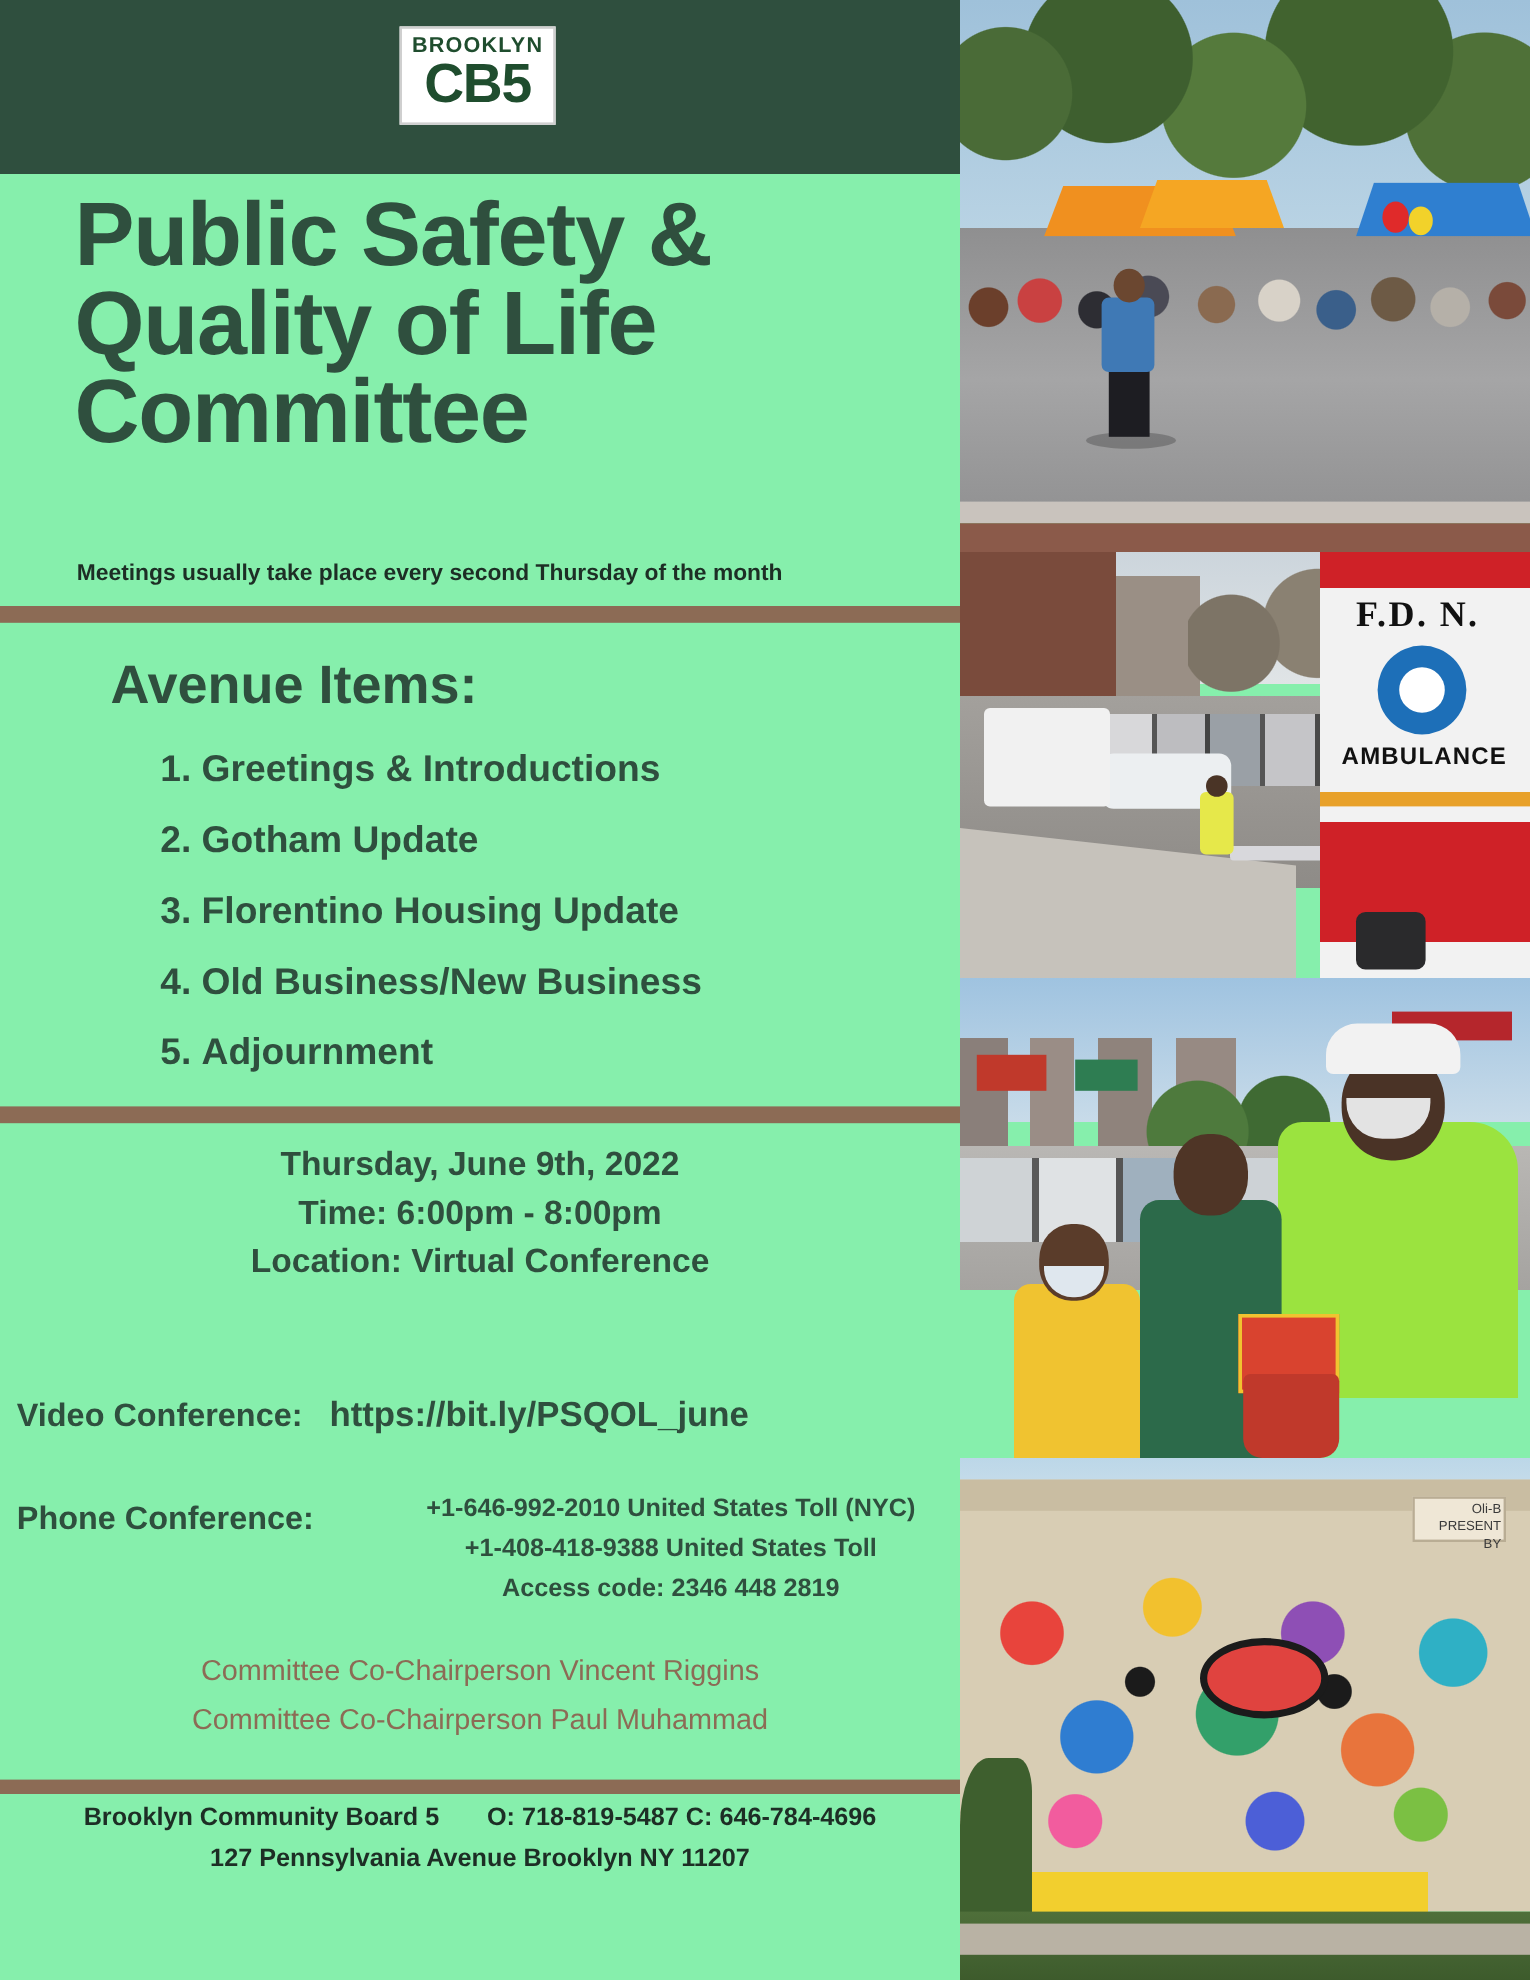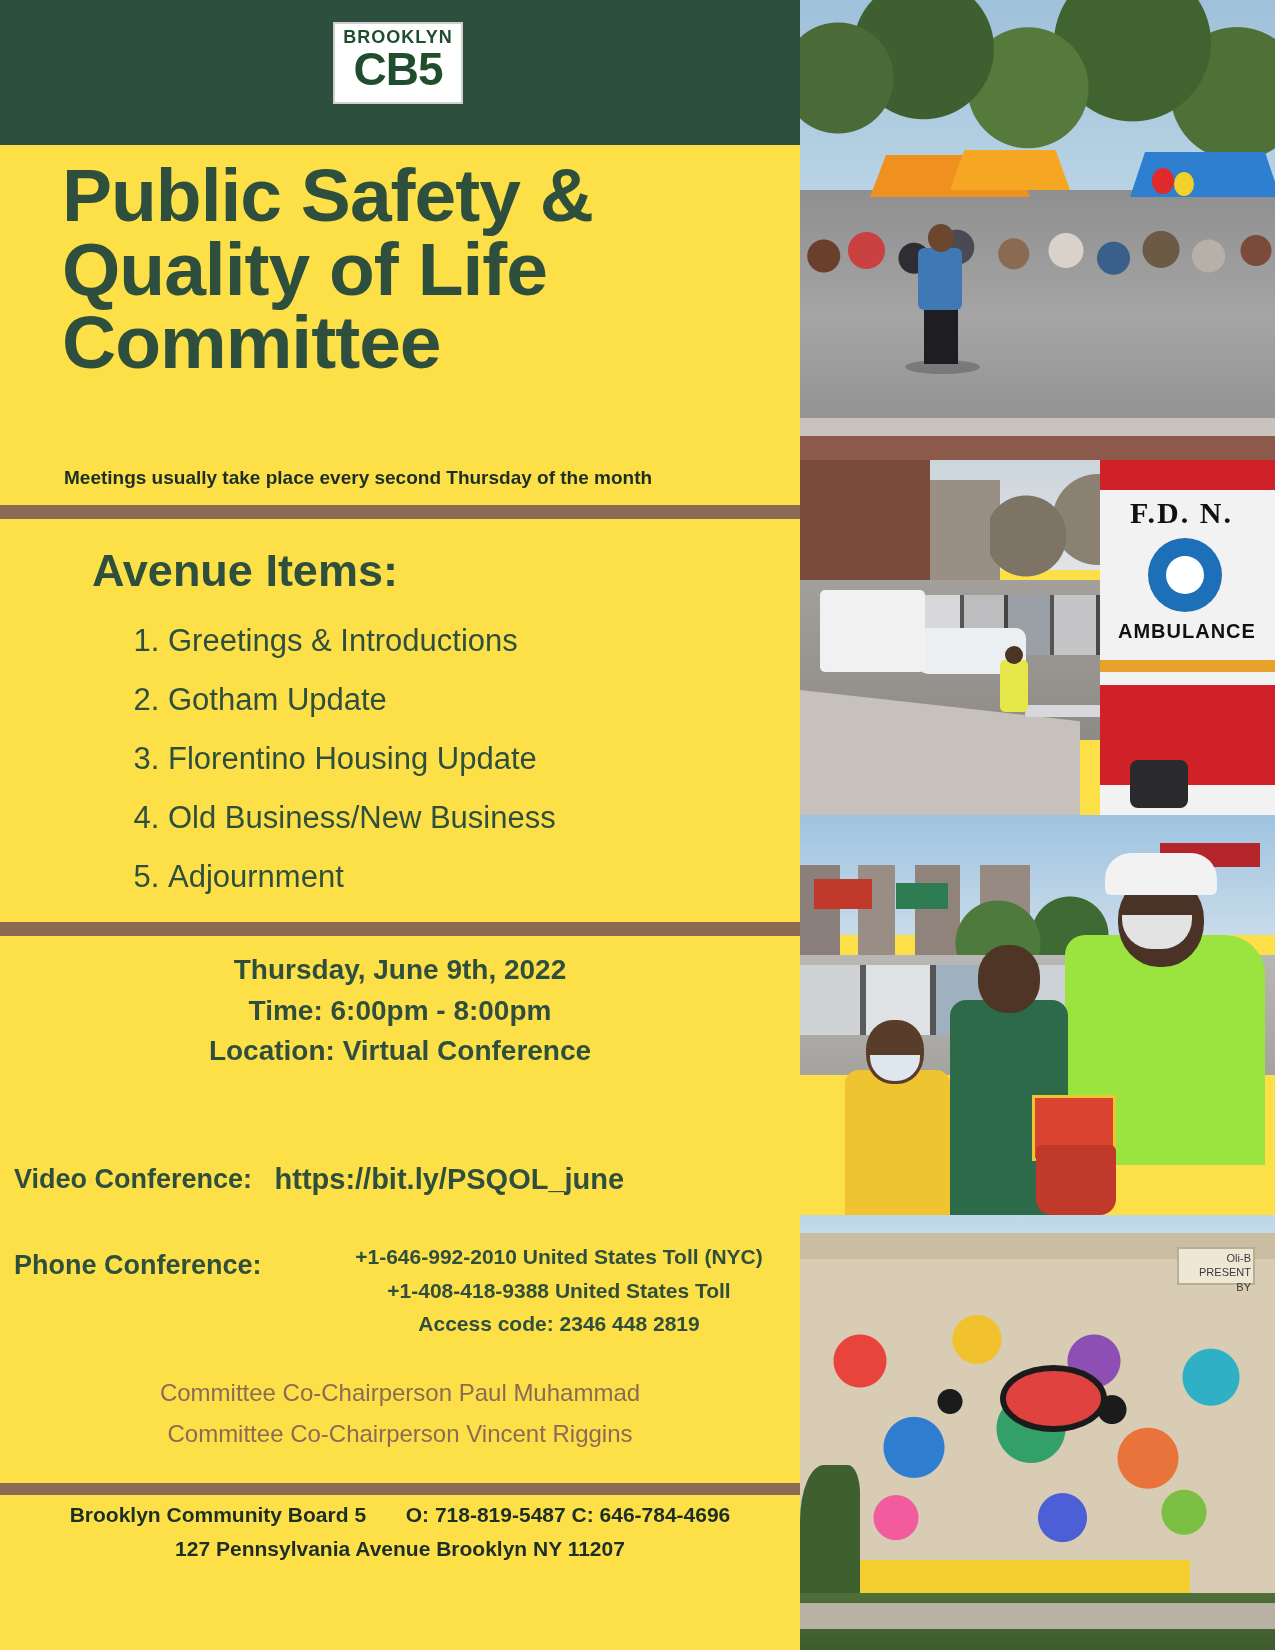--- a/index.html
+++ b/index.html
@@ -15,7 +15,7 @@
     width: 1275px;
     height: 1650px;
     overflow: hidden;
-    background: #fde047;
+    background: #86efac;
   }
 
   

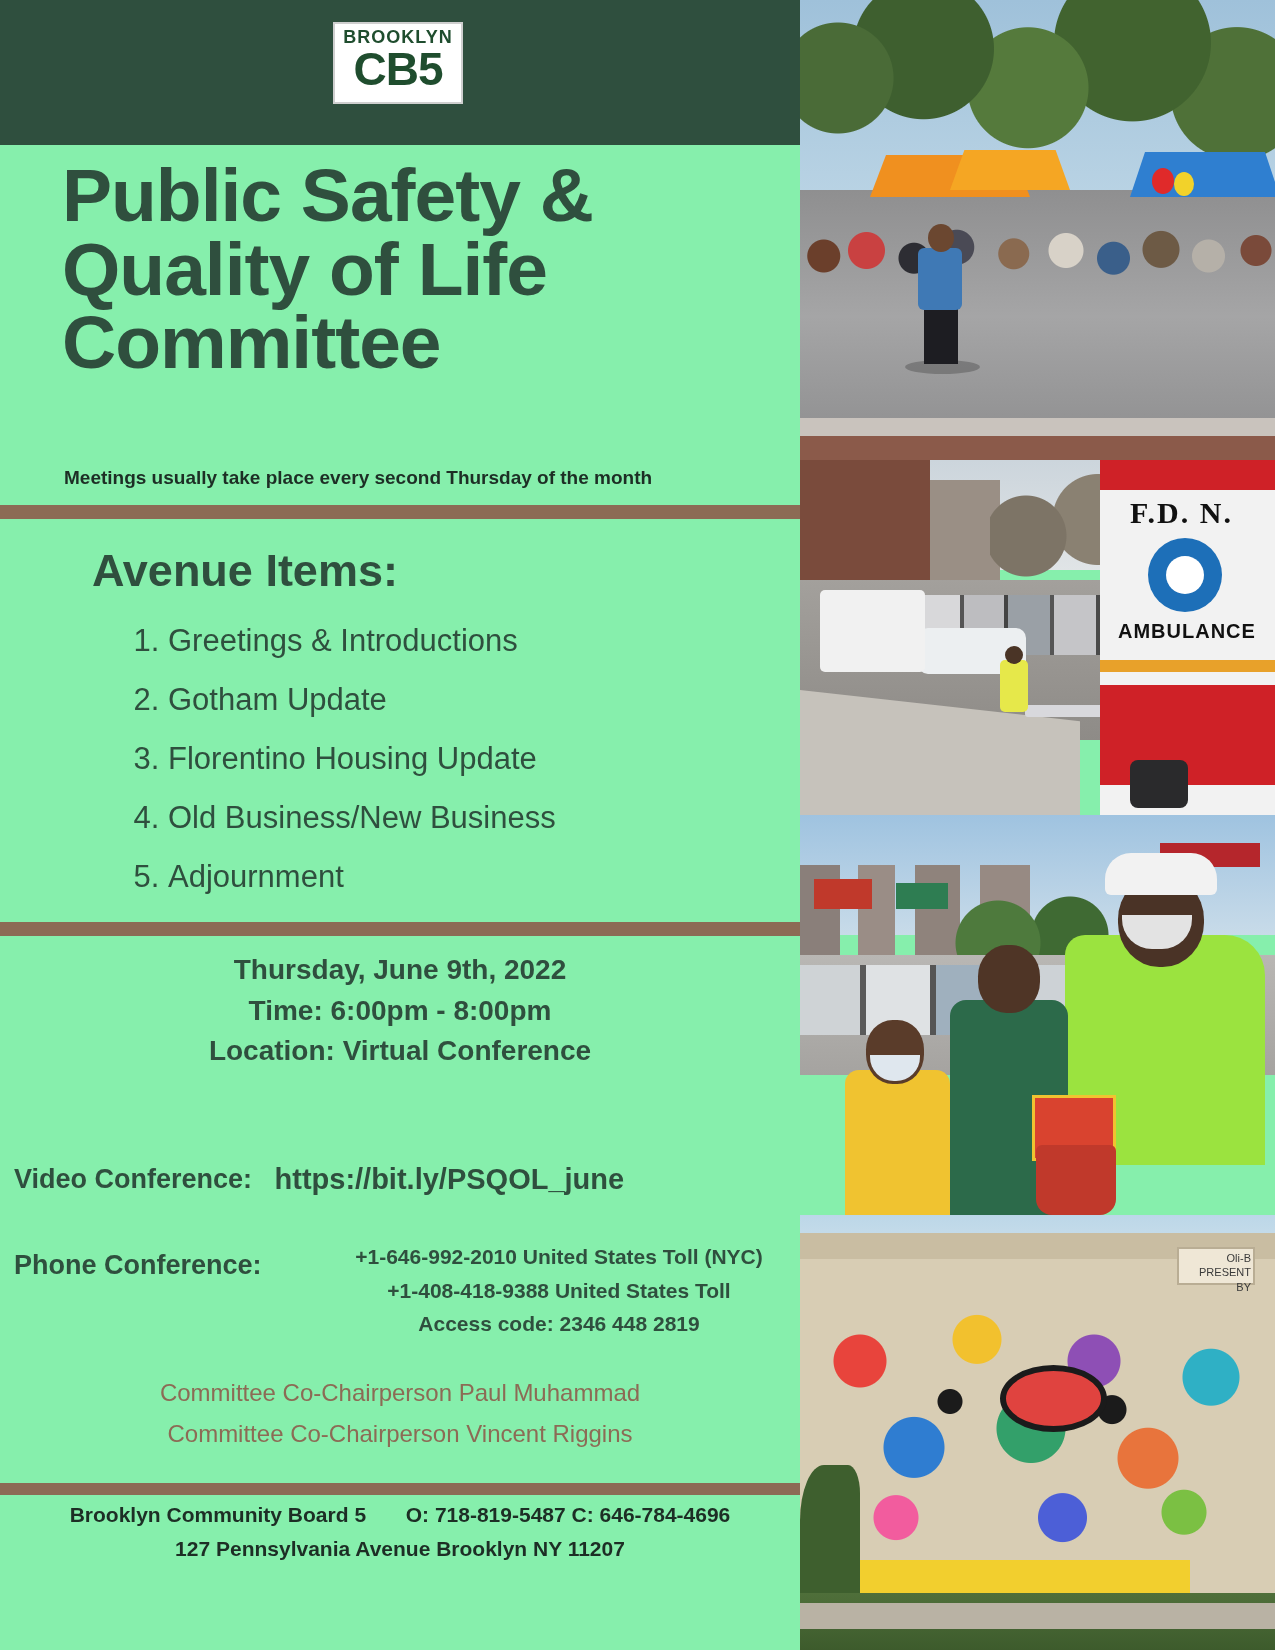--- a/index.html
+++ b/index.html
@@ -119,7 +119,7 @@
   }
   .agenda-list li {
     font-size: 31px;
-    font-weight: normal;
+    font-weight: bold;
     line-height: 1.9;
     color: #2f4f3e;
   }

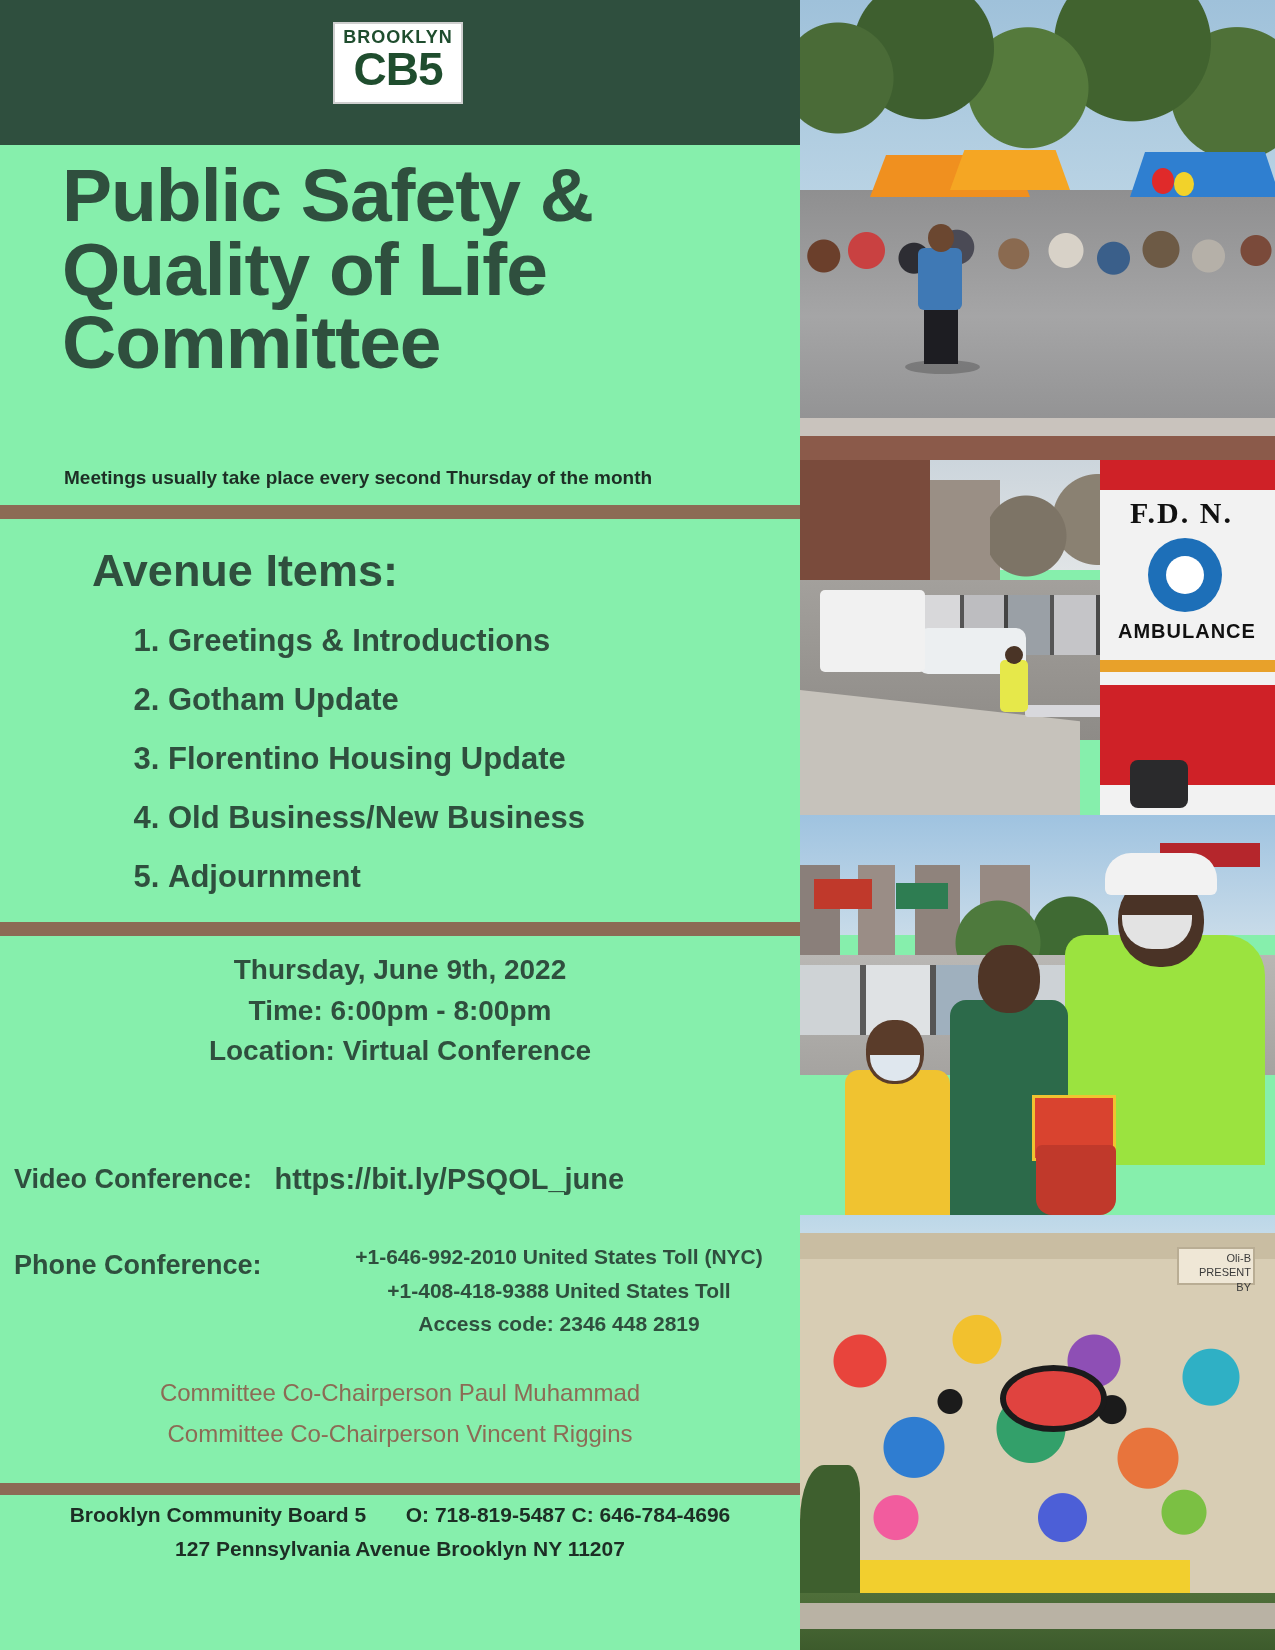--- a/index.html
+++ b/index.html
@@ -612,8 +612,8 @@
     </div>
 
     <div class="chairs">
+      <div>Committee Co-Chairperson Vincent Riggins</div>
       <div>Committee Co-Chairperson Paul Muhammad</div>
-      <div>Committee Co-Chairperson Vincent Riggins</div>
     </div>
 
     <div class="rule rule-3"></div>

